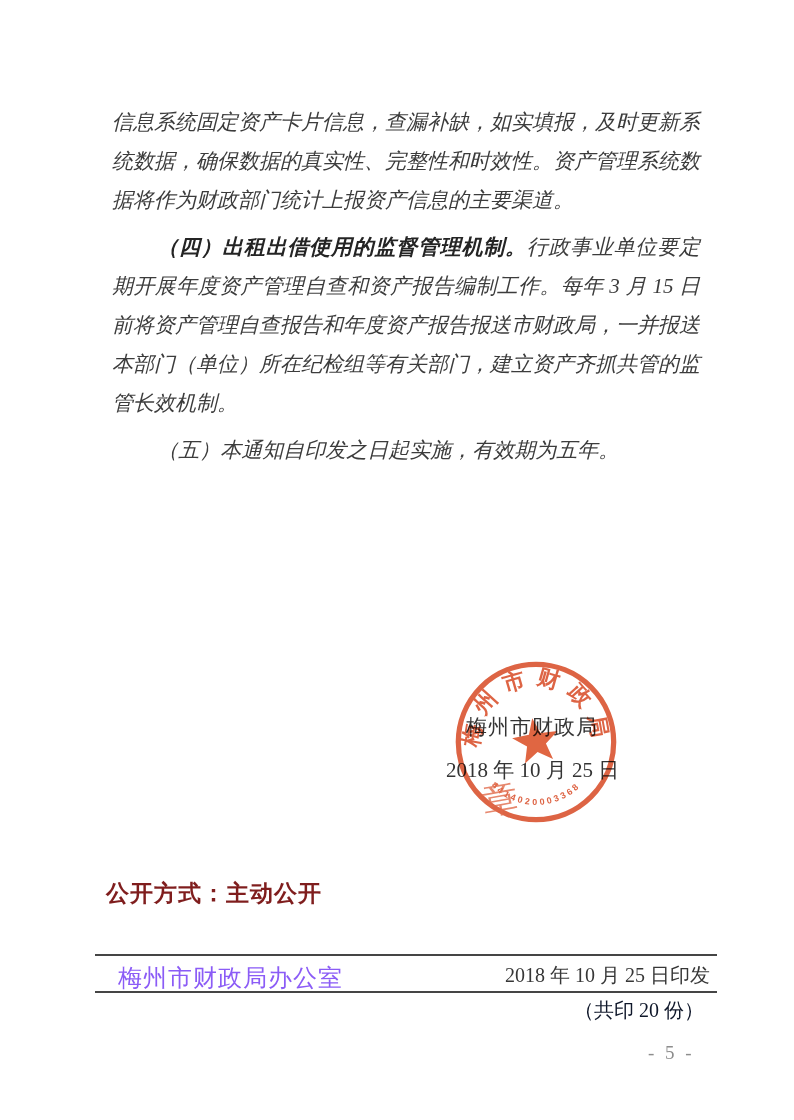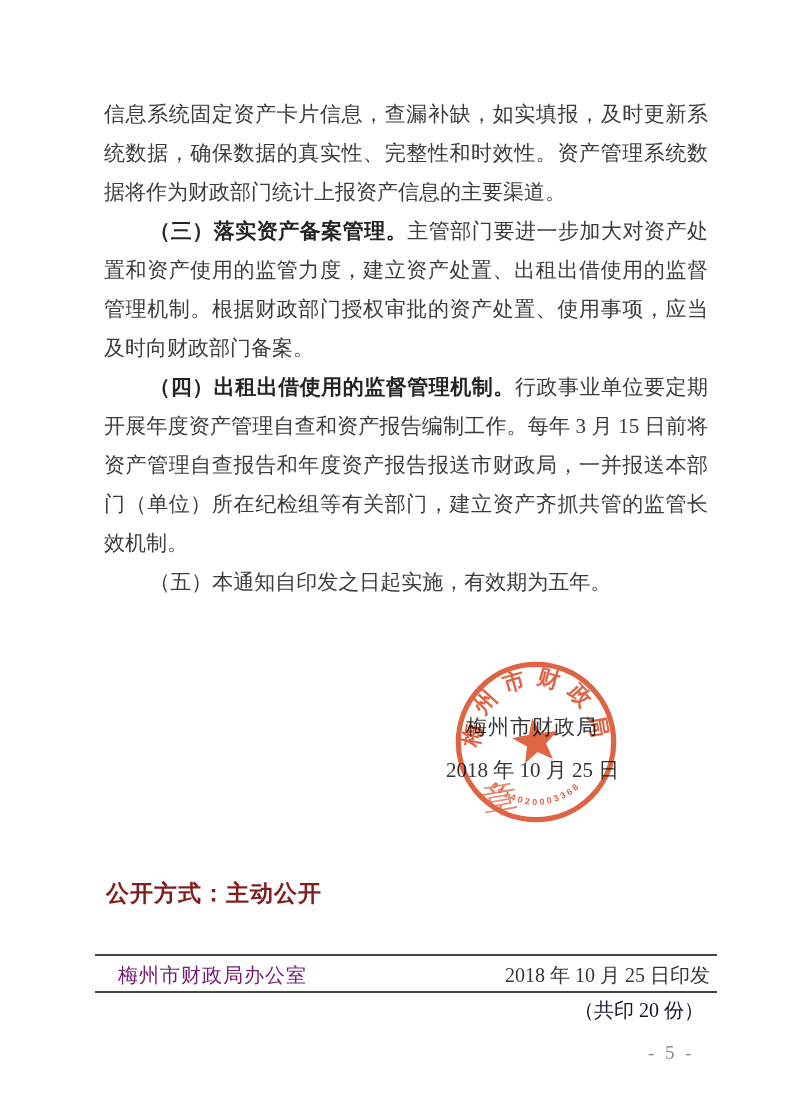--- a/index.html
+++ b/index.html
@@ -14,7 +14,7 @@
     font-size:21px; line-height:39px; color:#3c3c3c;
     text-align:justify; text-justify:inter-ideograph;
   }
-  .para { margin:0; }
+  .para { margin:8px;font-style:italic; }
   .para.indent { text-indent:2.15em; }
   .run.bold { font-weight:bold; color:#242424; }
 

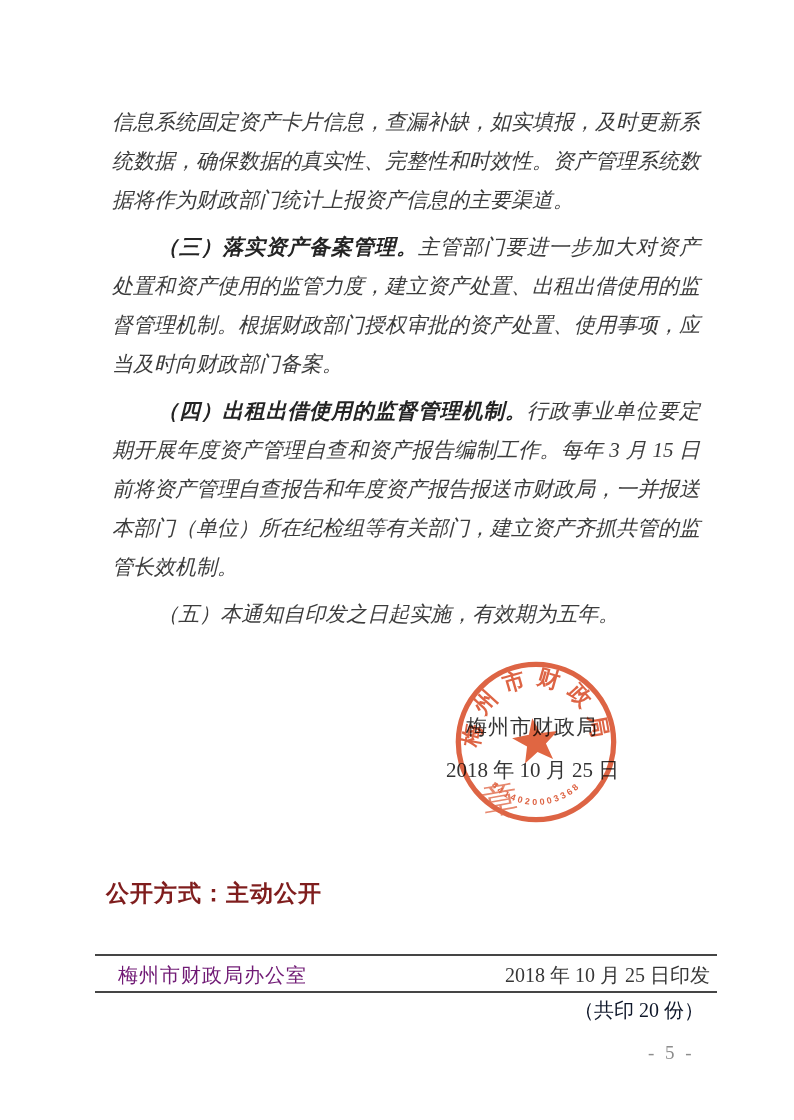--- a/index.html
+++ b/index.html
@@ -77,7 +77,6 @@
 
   <div class="doc-body">
       <p class="para"><span class="run">信息系统固定资产卡片信息，查漏补缺，如实填报，及时更新系统数据，确保数据的真实性、完整性和时效性。资产管理系统数据将作为财政部门统计上报资产信息的主要渠道。</span></p>
-      <p class="para indent"><span class="run bold">（三）落实资产备案管理。</span><span class="run">主管部门要进一步加大对资产处置和资产使用的监管力度，建立资产处置、出租出借使用的监督管理机制。根据财政部门授权审批的资产处置、使用事项，应当及时向财政部门备案。</span></p>
       <p class="para indent"><span class="run bold">（四）出租出借使用的监督管理机制。</span><span class="run">行政事业单位要定期开展年度资产管理自查和资产报告编制工作。每年 3 月 15 日前将资产管理自查报告和年度资产报告报送市财政局，一并报送本部门（单位）所在纪检组等有关部门，建立资产齐抓共管的监管长效机制。</span></p>
       <p class="para indent"><span class="run">（五）本通知自印发之日起实施，有效期为五年。</span></p>
     </div>

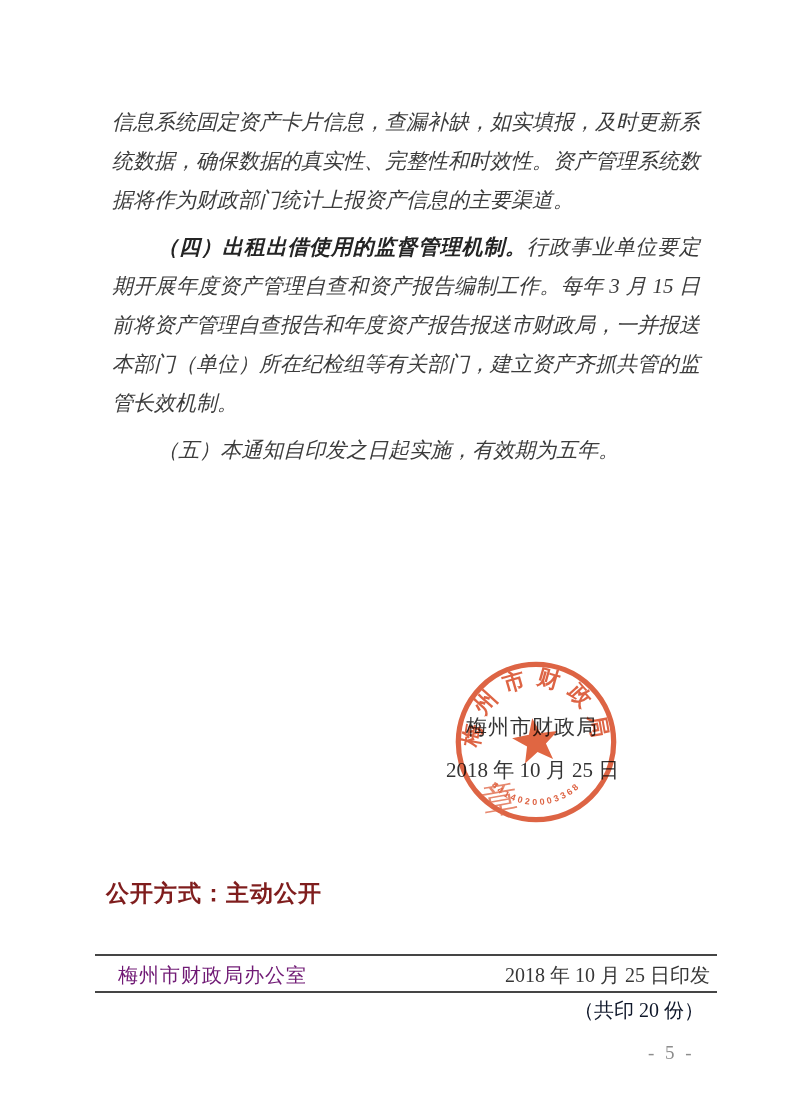--- a/index.html
+++ b/index.html
@@ -57,7 +57,7 @@
   .footer-line.l1 { top:954px; }
   .footer-line.l2 { top:991px; }
   .footer-issuer {
-    position:absolute; left:118px; top:962px; font-size:20px; color:#701a75; letter-spacing:1px;
+    position:absolute; left:118px; top:962px; font-size:24px; color:#8b5cf6; letter-spacing:1px;
   }
   .footer-printdate {
     position:absolute; right:84px; top:962px; font-size:20px; color:#373737; white-space:nowrap;

